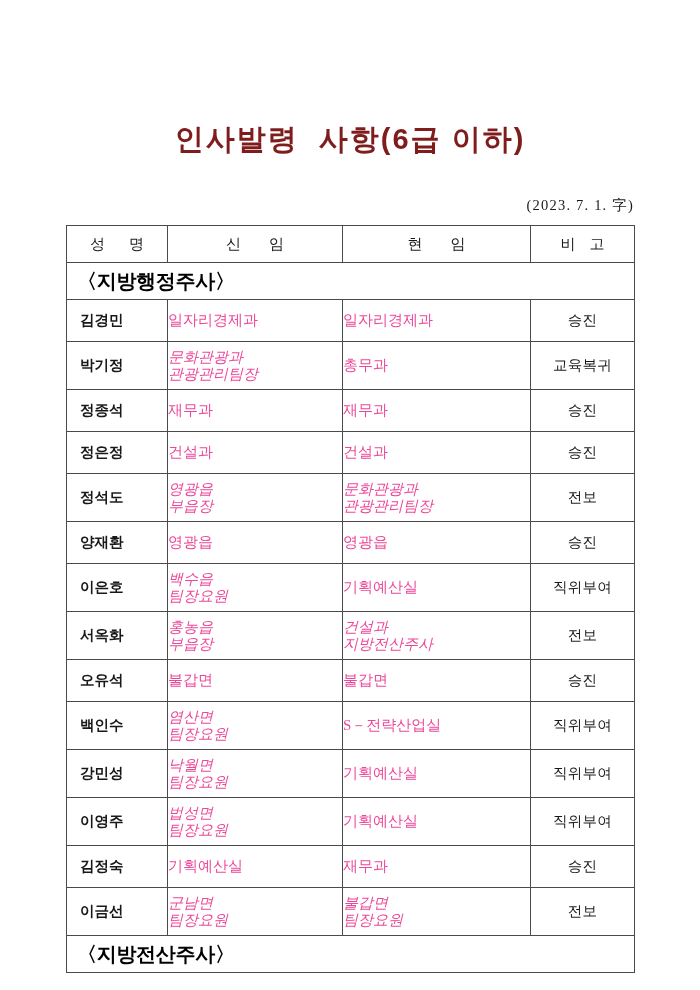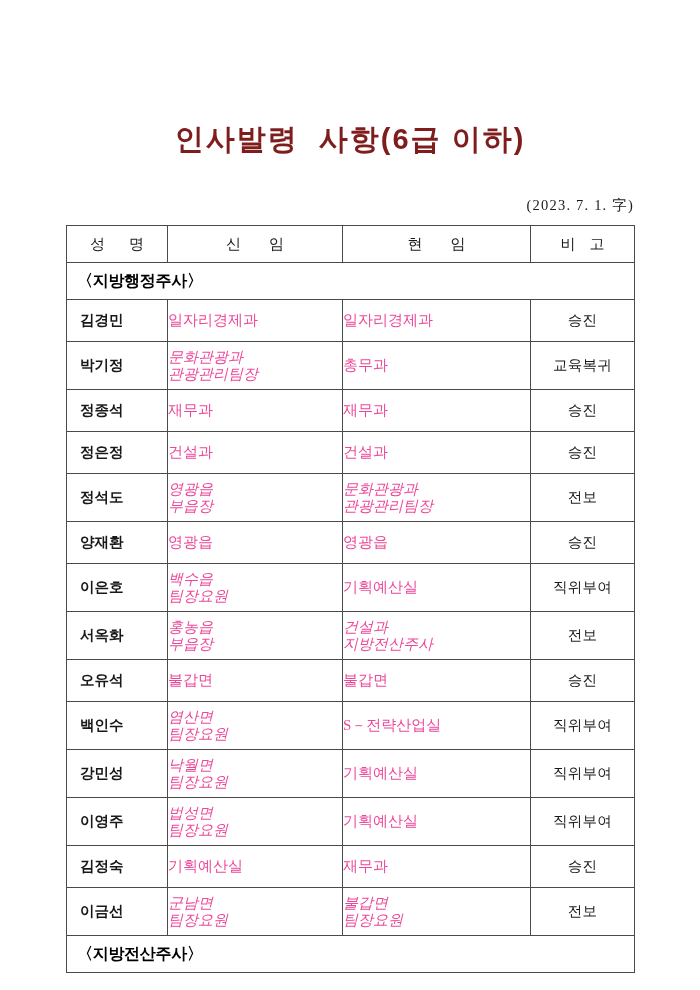--- a/index.html
+++ b/index.html
@@ -94,7 +94,7 @@
     height: 36px;
     font-family: "Liberation Sans", "DejaVu Sans", sans-serif;
     font-weight: bold;
-    font-size: 16px;
+    font-size: 20px;
     text-align: left;
     padding-left: 10px;
     letter-spacing: -0.3px;

